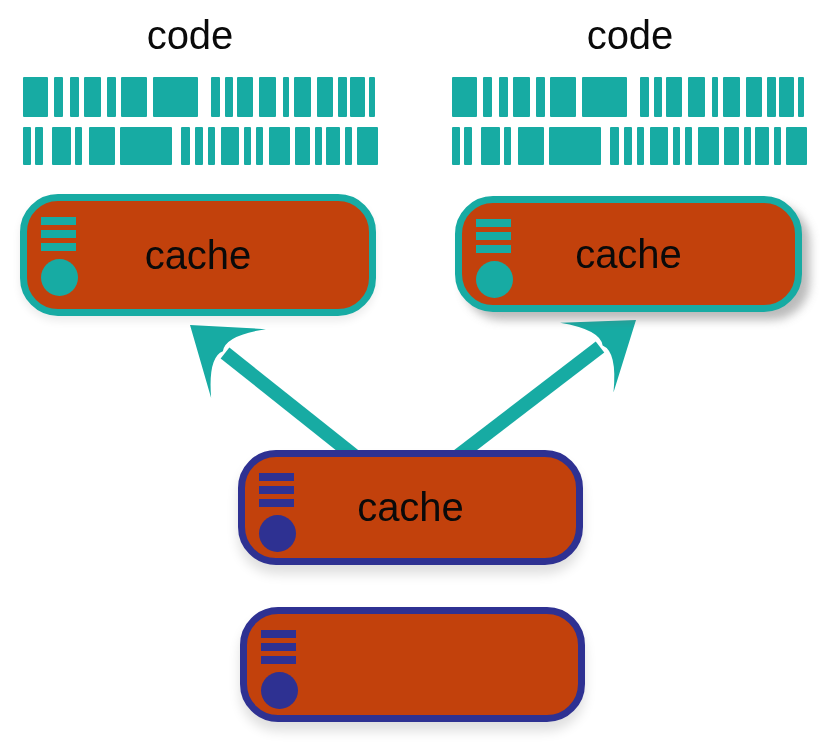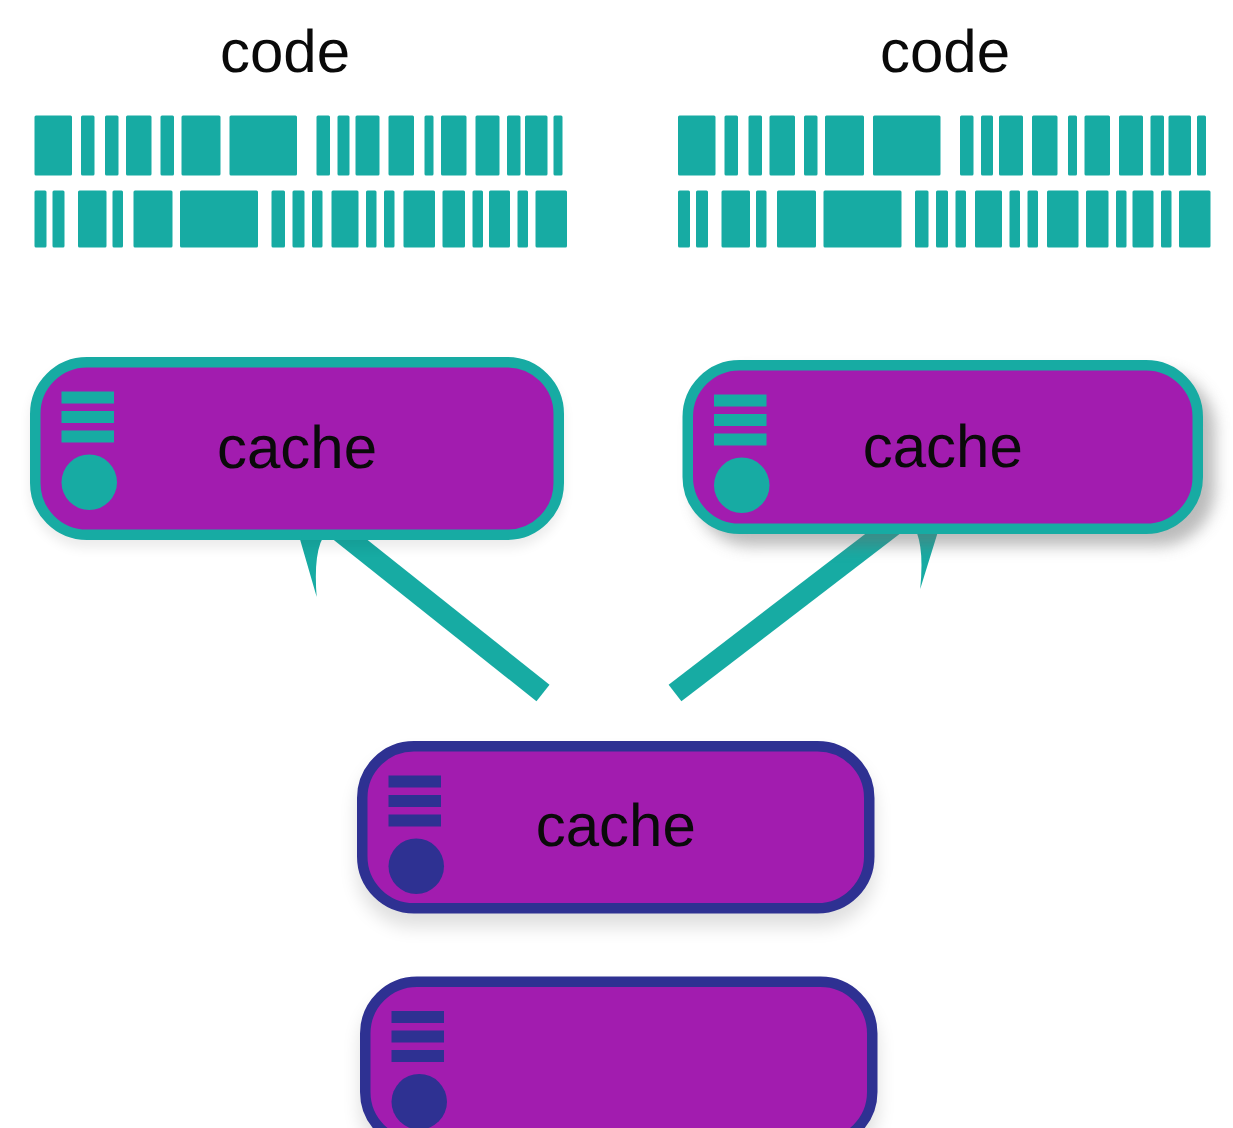--- a/index.html
+++ b/index.html
@@ -25,8 +25,8 @@
   .head{fill:var(--teal);stroke:none;}
 
   .node{
-    position:absolute;background:#a21caf;border:7px solid;border-radius:38px;
-    box-sizing:border-box;display:flex;align-items:center;justify-content:center;margin-top:44px;
+    position:absolute;background:#c2410c;border:7px solid;border-radius:38px;
+    box-sizing:border-box;display:flex;align-items:center;justify-content:center;
   }
   .node.teal{border-color:var(--teal);--c:var(--teal);}
   .node.navy{border-color:var(--navy);--c:var(--navy);}

